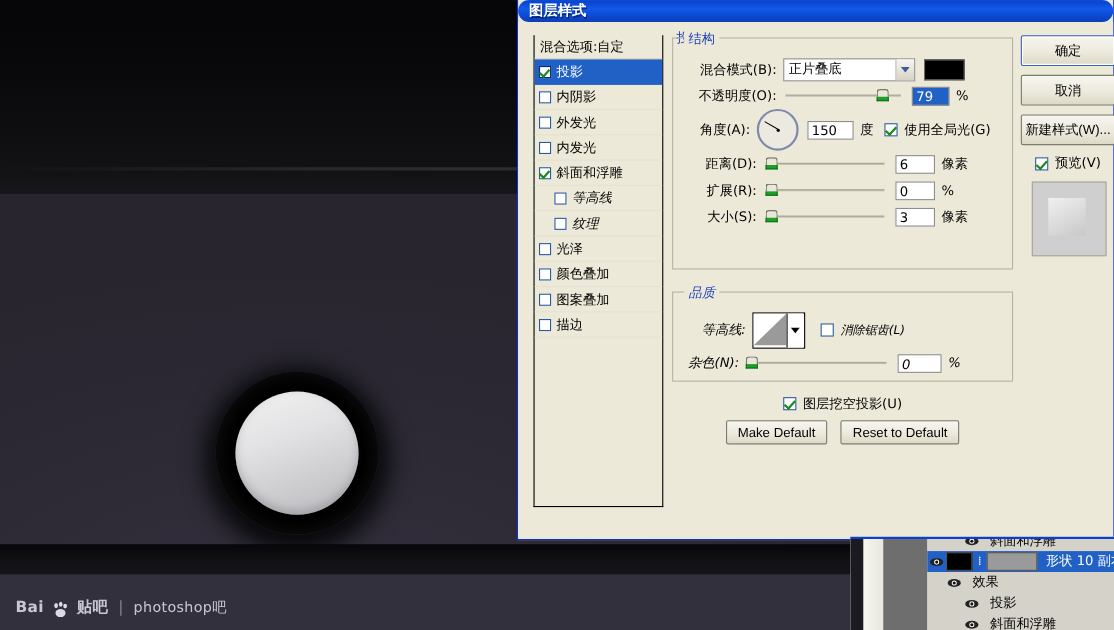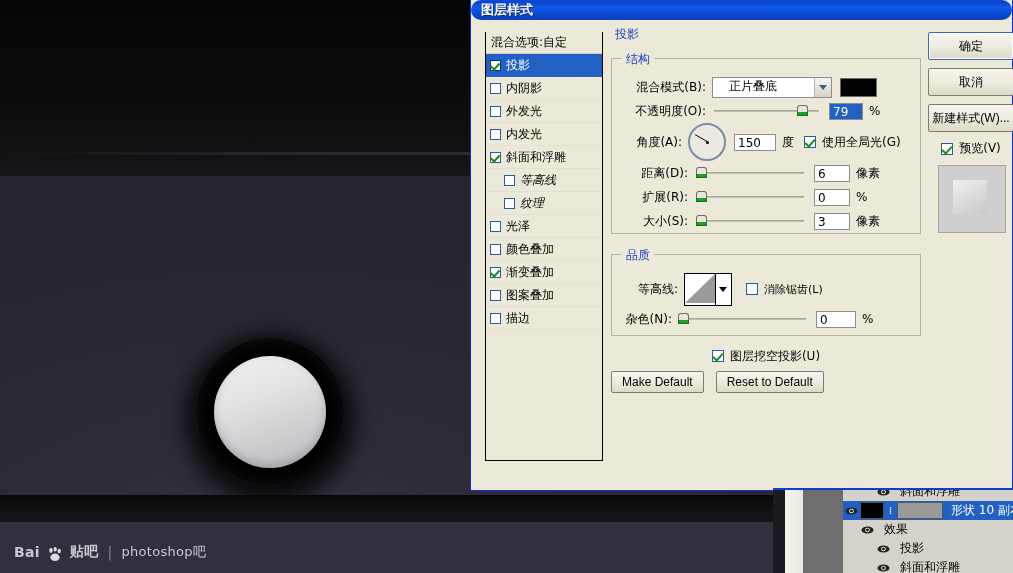--- a/index.html
+++ b/index.html
@@ -236,7 +236,7 @@
 
       <div class="section-label" style="top:-6px;left:0;">投影</div>
 
-      <div class="group" style="margin-top:26px;height:176px;">
+      <div class="group" style="margin-top:2px;height:211px;">
         <div class="legend">结构</div>
 
         <div class="row" style="margin-top:2px;">

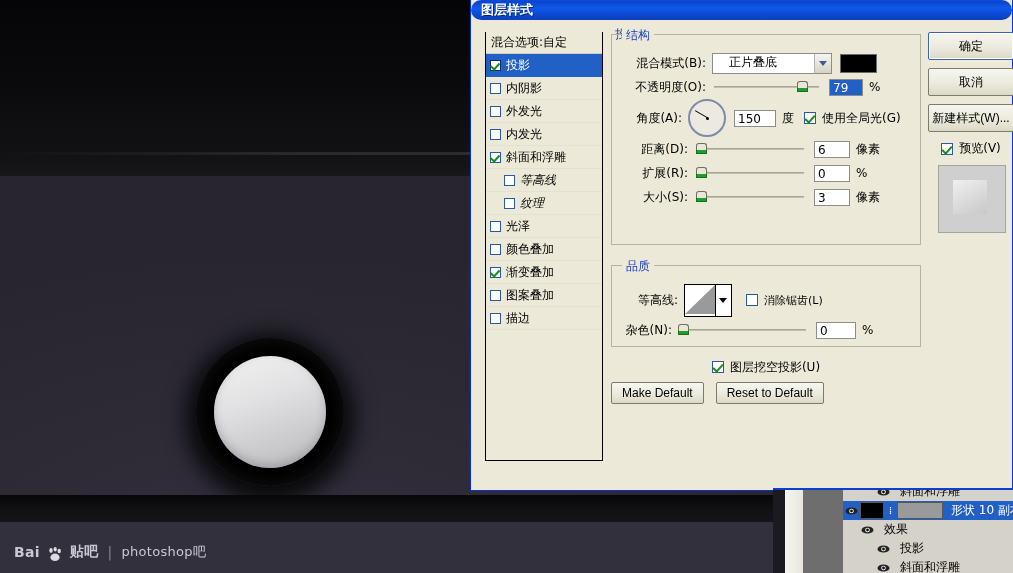--- a/index.html
+++ b/index.html
@@ -75,7 +75,7 @@
   .unit{font-size:12px;margin-left:6px;color:#000;}
 
   .combo{display:flex;align-items:stretch;border:1px solid #8d8d8d;background:#fff;height:19px;width:118px;}
-  .combo .val{flex:1;font-size:12px;line-height:17px;padding-left:16px;color:#000;}
+  .combo .val{flex:1;font-size:12px;line-height:17px;padding-left:4px;color:#000;}
   .combo .arw{width:16px;background:linear-gradient(180deg,#f6f6f2,#d6d3c4);
     border-left:1px solid #b9b6a8;display:flex;align-items:center;justify-content:center;}
   .combo .arw::after{content:"";border-left:4px solid transparent;border-right:4px solid transparent;

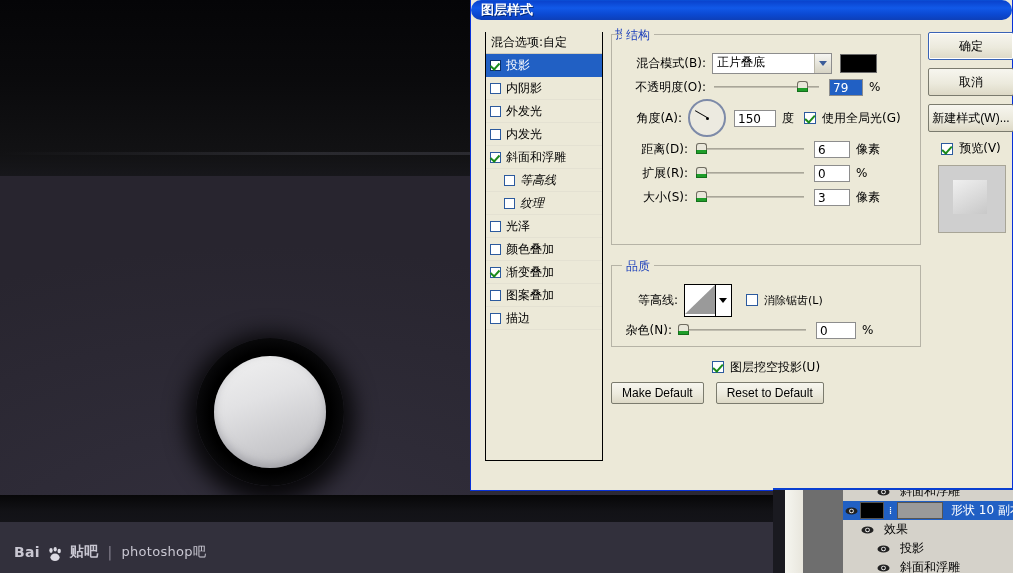--- a/index.html
+++ b/index.html
@@ -217,10 +217,6 @@
               <span>颜色叠加</span>
             </div>
             <div class="eff-row">
-              <span class="cb on"></span>
-              <span>渐变叠加</span>
-            </div>
-            <div class="eff-row">
               <span class="cb"></span>
               <span>图案叠加</span>
             </div>

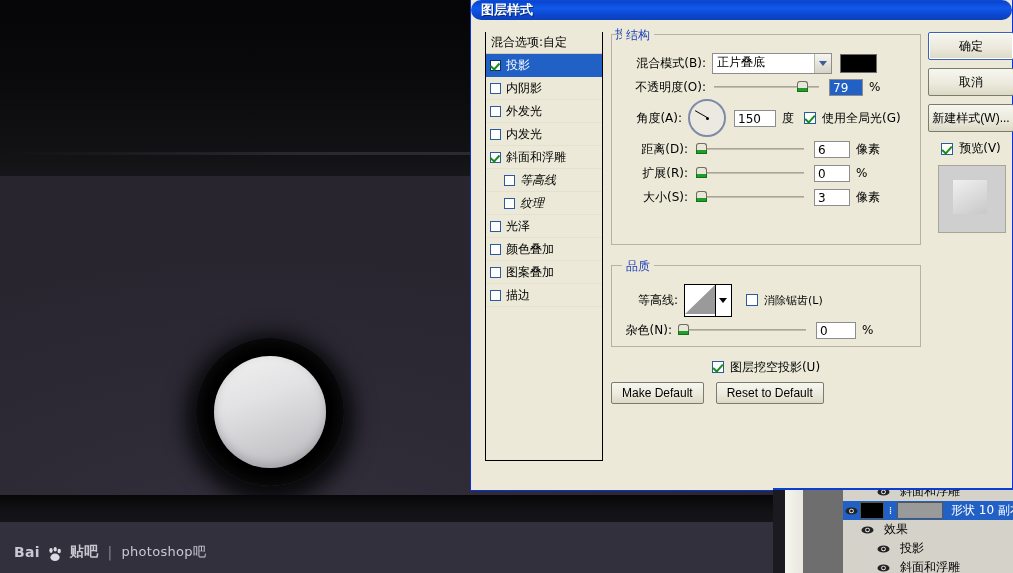--- a/index.html
+++ b/index.html
@@ -309,7 +309,7 @@
         </div>
       </div>
 
-      <div class="group" style="margin-top:20px;height:82px;">
+      <div class="group" style="margin-top:20px;height:82px;font-style:italic;">
         <div class="legend">品质</div>
 
         <div class="row" style="height:36px;margin-top:2px;">

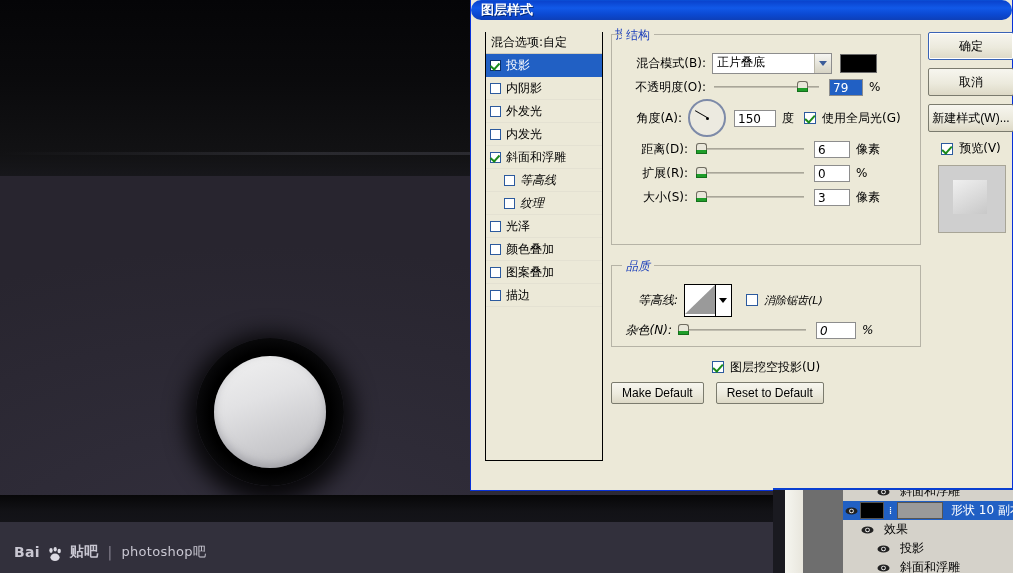--- a/index.html
+++ b/index.html
@@ -345,7 +345,7 @@
         <span class="cbk on"></span>
         <span style="font-size:12px;">图层挖空投影(U)</span>
       </div>
-      <div class="row" style="justify-content:flex-start;gap:12px;margin-top:2px;">
+      <div class="row" style="justify-content:center;gap:12px;margin-top:2px;">
         <button class="btn">Make Default</button>
         <button class="btn">Reset to Default</button>
       </div>

